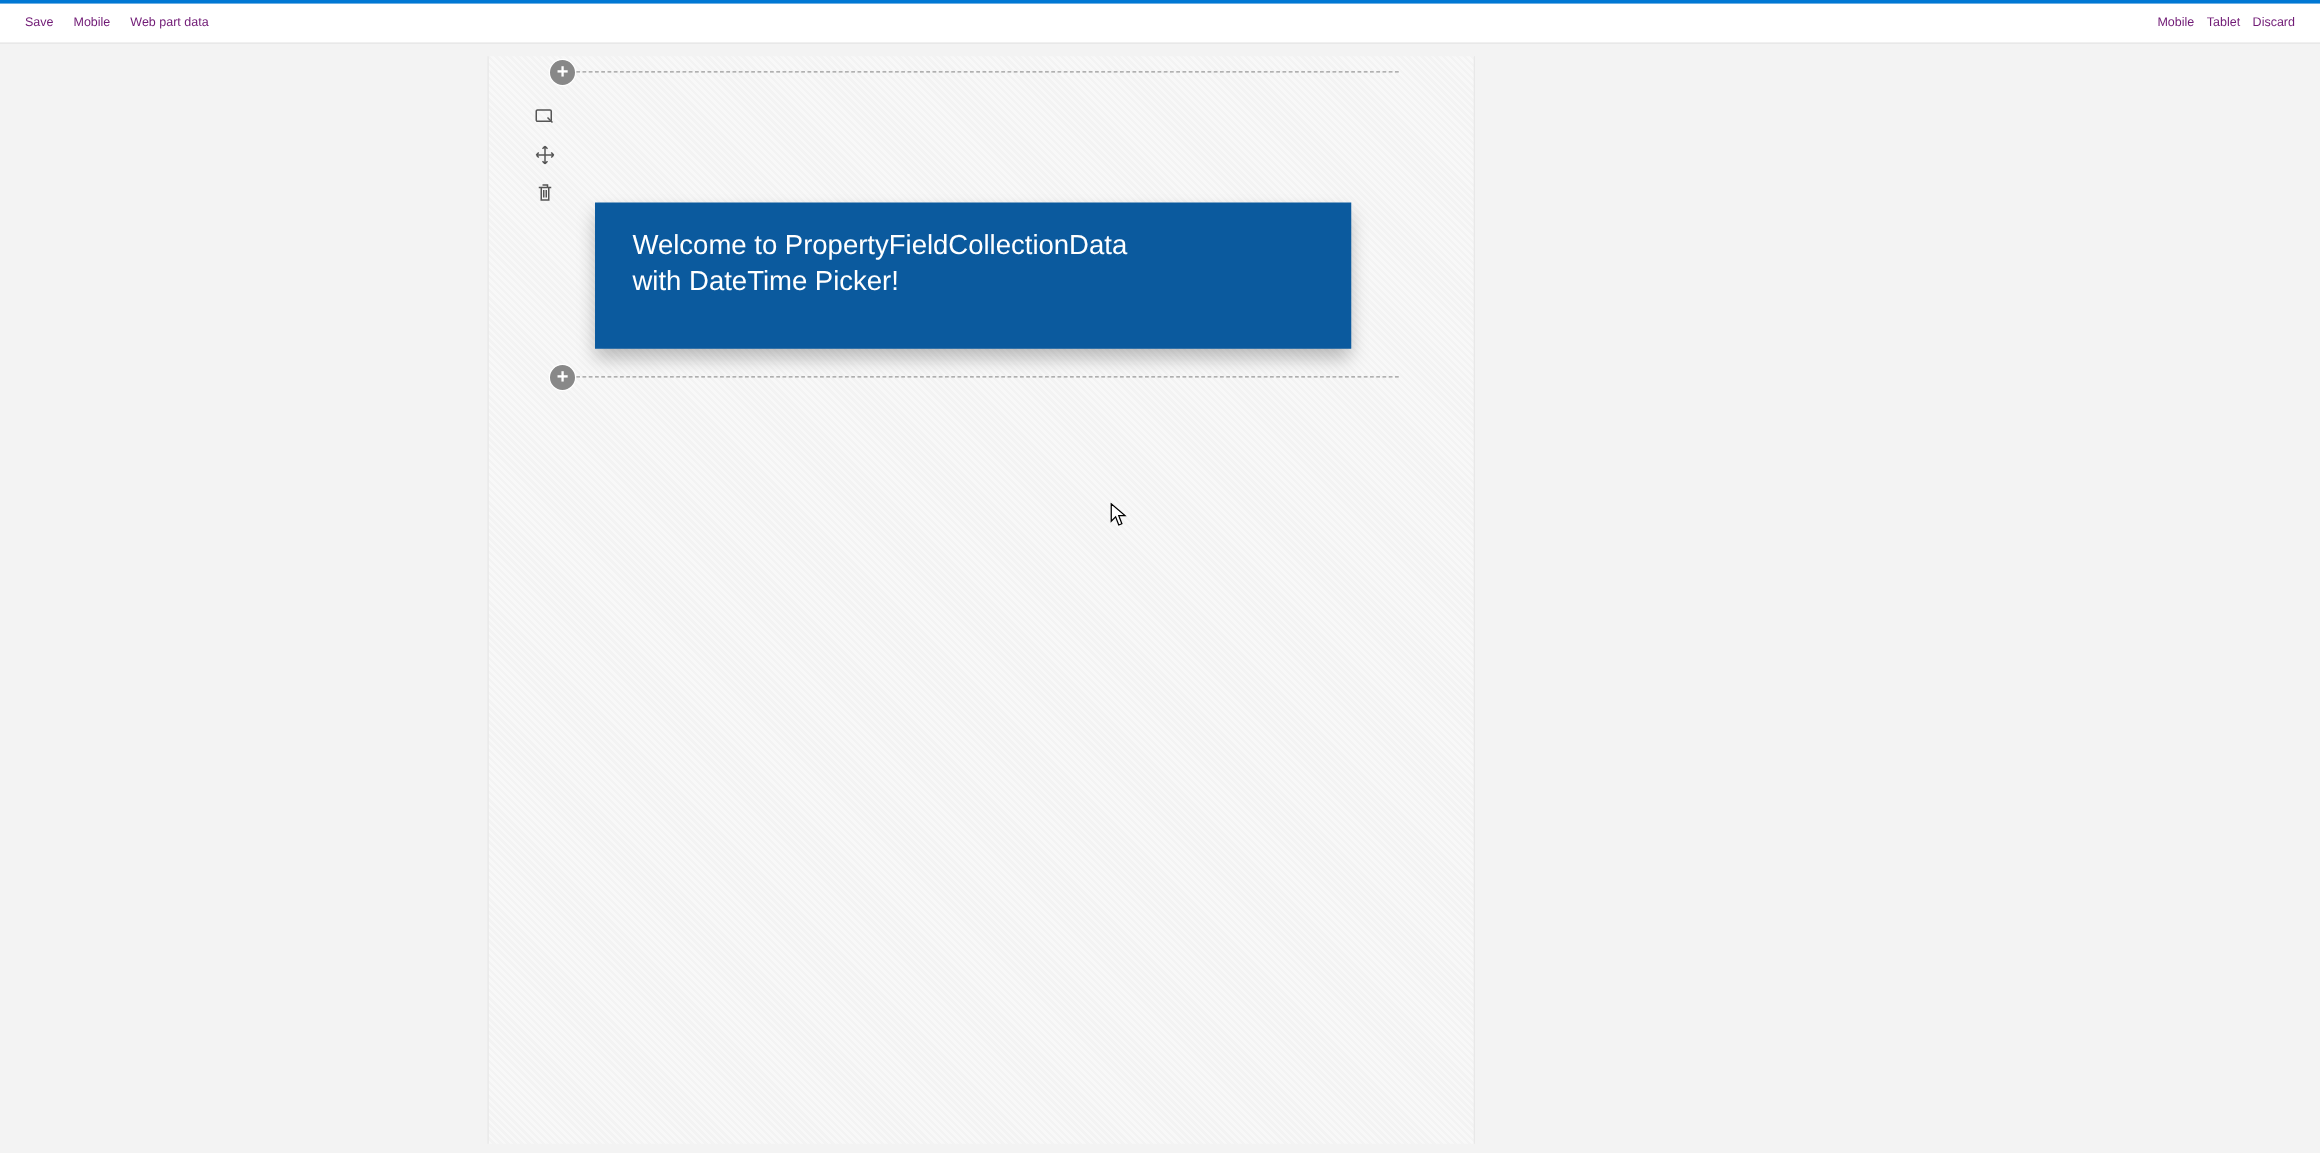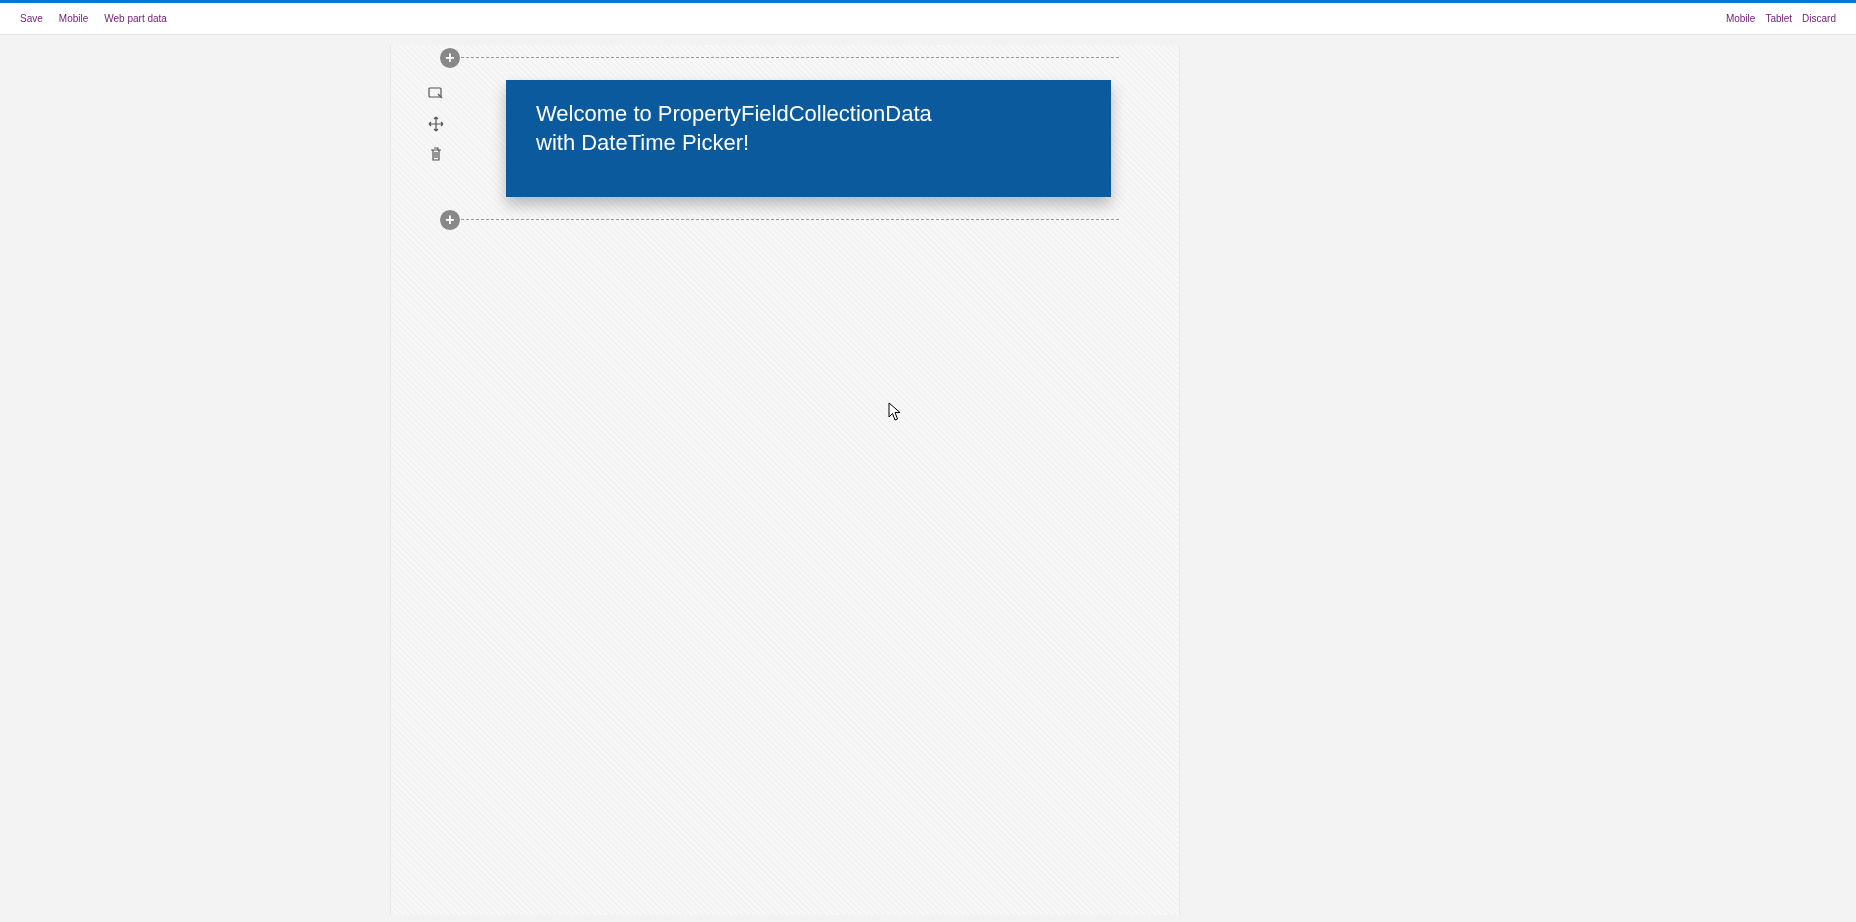--- a/index.html
+++ b/index.html
@@ -102,6 +102,7 @@
     .webpart-zone {
       display: flex;
       padding: 10px 60px 10px 30px;
+      flex-direction: column;
     }
     
     .webpart-toolbar {

